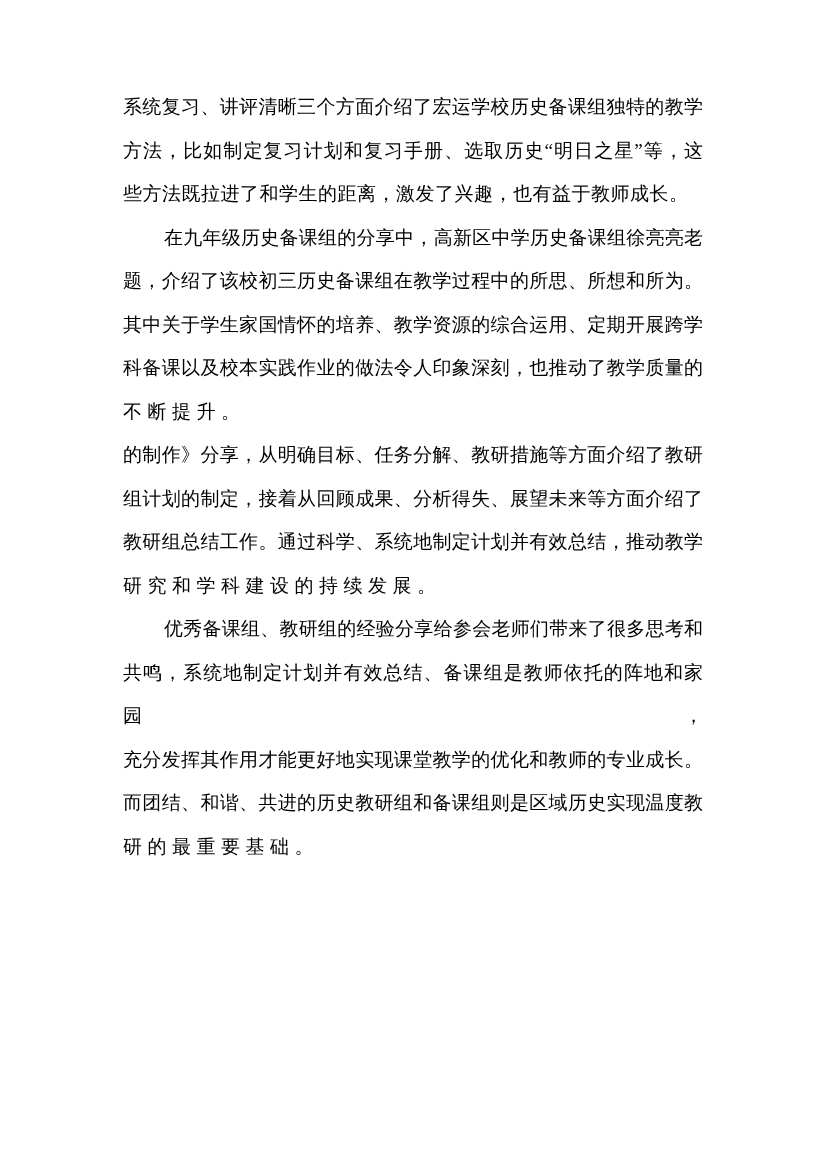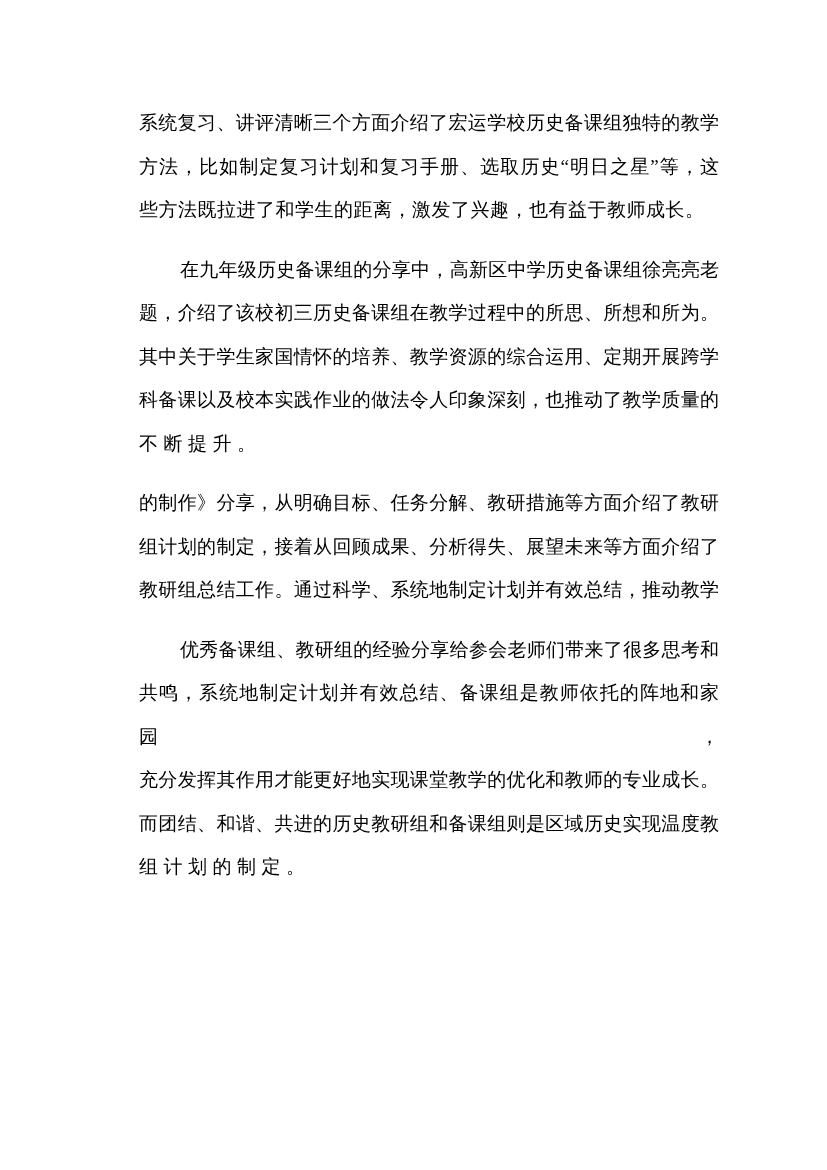--- a/index.html
+++ b/index.html
@@ -25,7 +25,7 @@
     line-height: 43.5px;
   }
   .para {
-    margin: 16px;
+    margin: 0;
     padding: 0;
   }
   .line {

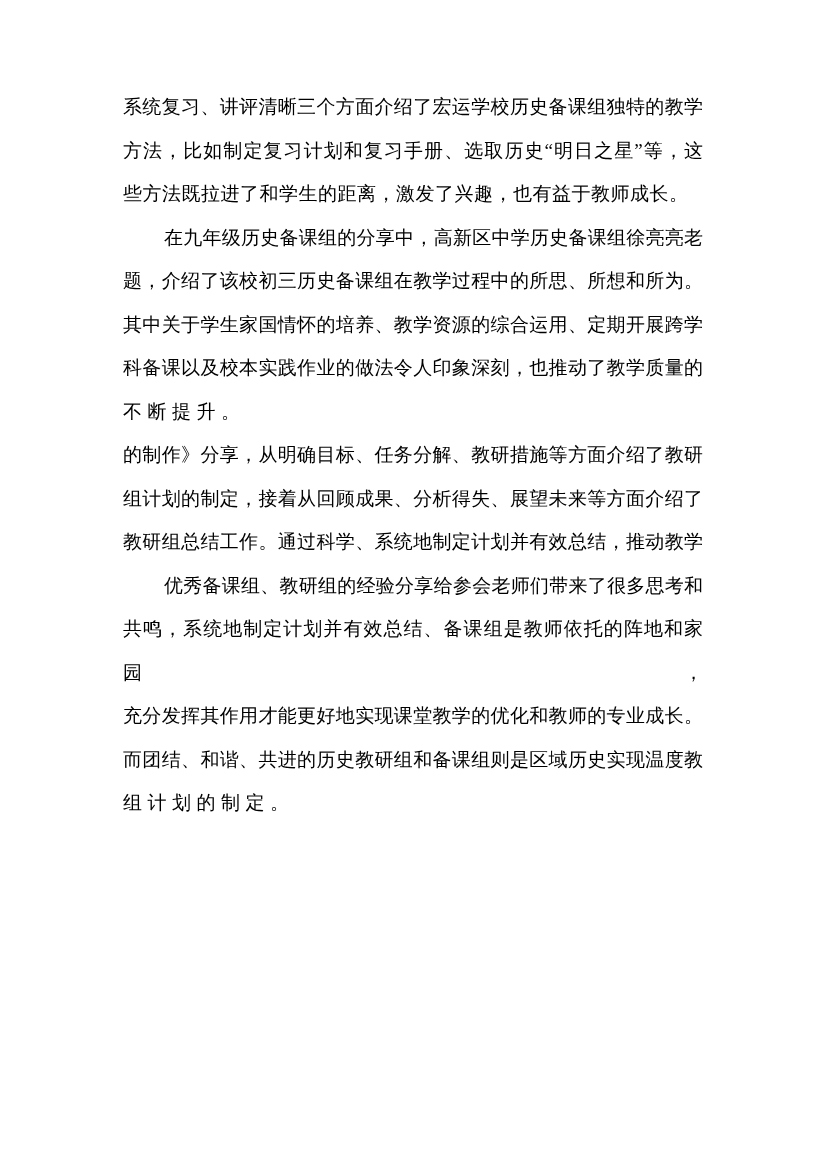--- a/index.html
+++ b/index.html
@@ -67,6 +67,7 @@
         <div class="line justified">的制作》分享，从明确目标、任务分解、教研措施等方面介绍了教研</div>
         <div class="line justified">组计划的制定，接着从回顾成果、分析得失、展望未来等方面介绍了</div>
         <div class="line justified">教研组总结工作。通过科学、系统地制定计划并有效总结，推动教学</div>
+        <div class="line para-end" style="letter-spacing: 5.5px;">研究和学科建设的持续发展。</div>
       </div>
       <div class="para">
         <div class="line justified indented">优秀备课组、教研组的经验分享给参会老师们带来了很多思考和</div>

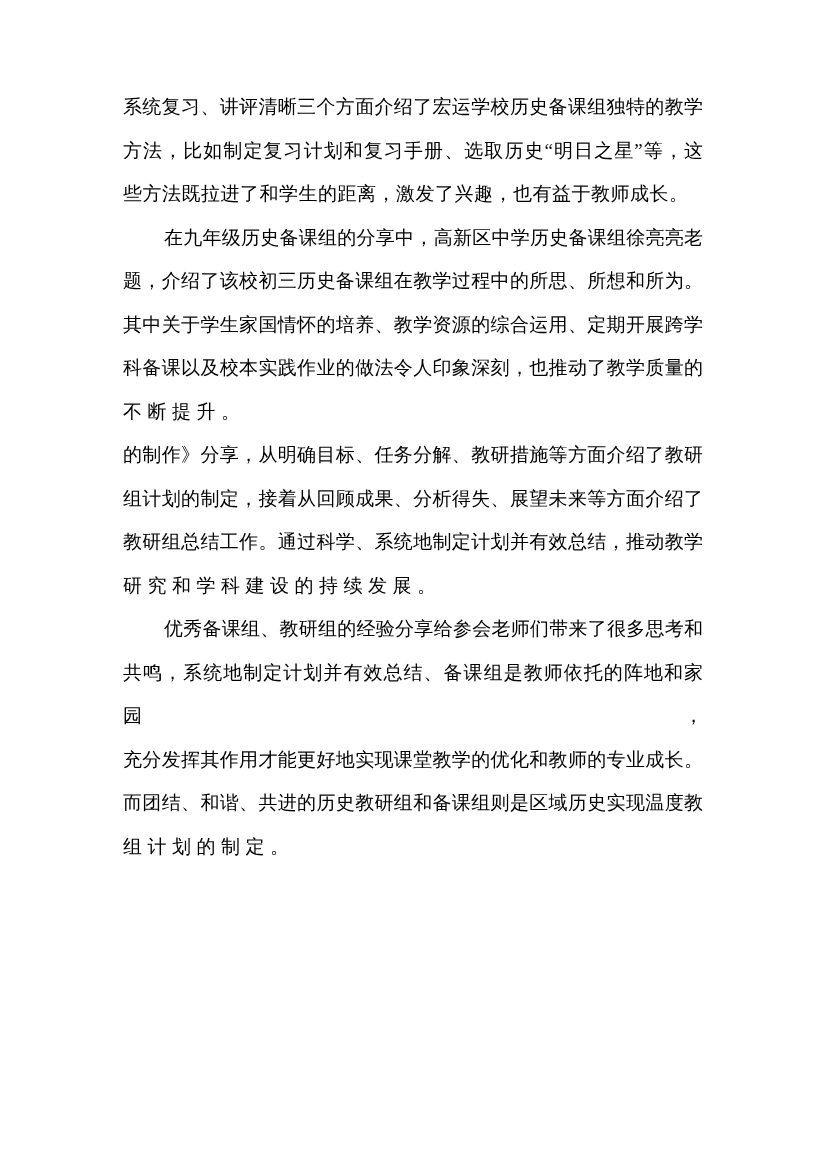--- a/index.html
+++ b/index.html
@@ -74,7 +74,7 @@
         <div class="line justified">共鸣，系统地制定计划并有效总结、备课组是教师依托的阵地和家园，</div>
         <div class="line justified">充分发挥其作用才能更好地实现课堂教学的优化和教师的专业成长。</div>
         <div class="line justified">而团结、和谐、共进的历史教研组和备课组则是区域历史实现温度教</div>
-        <div class="line para-end" style="letter-spacing: 5.5px;">组计划的制定。</div>
+        <div class="line para-end" style="letter-spacing: 5.5px;">研的最重要基础。</div>
       </div>
     </div>
 </div>

